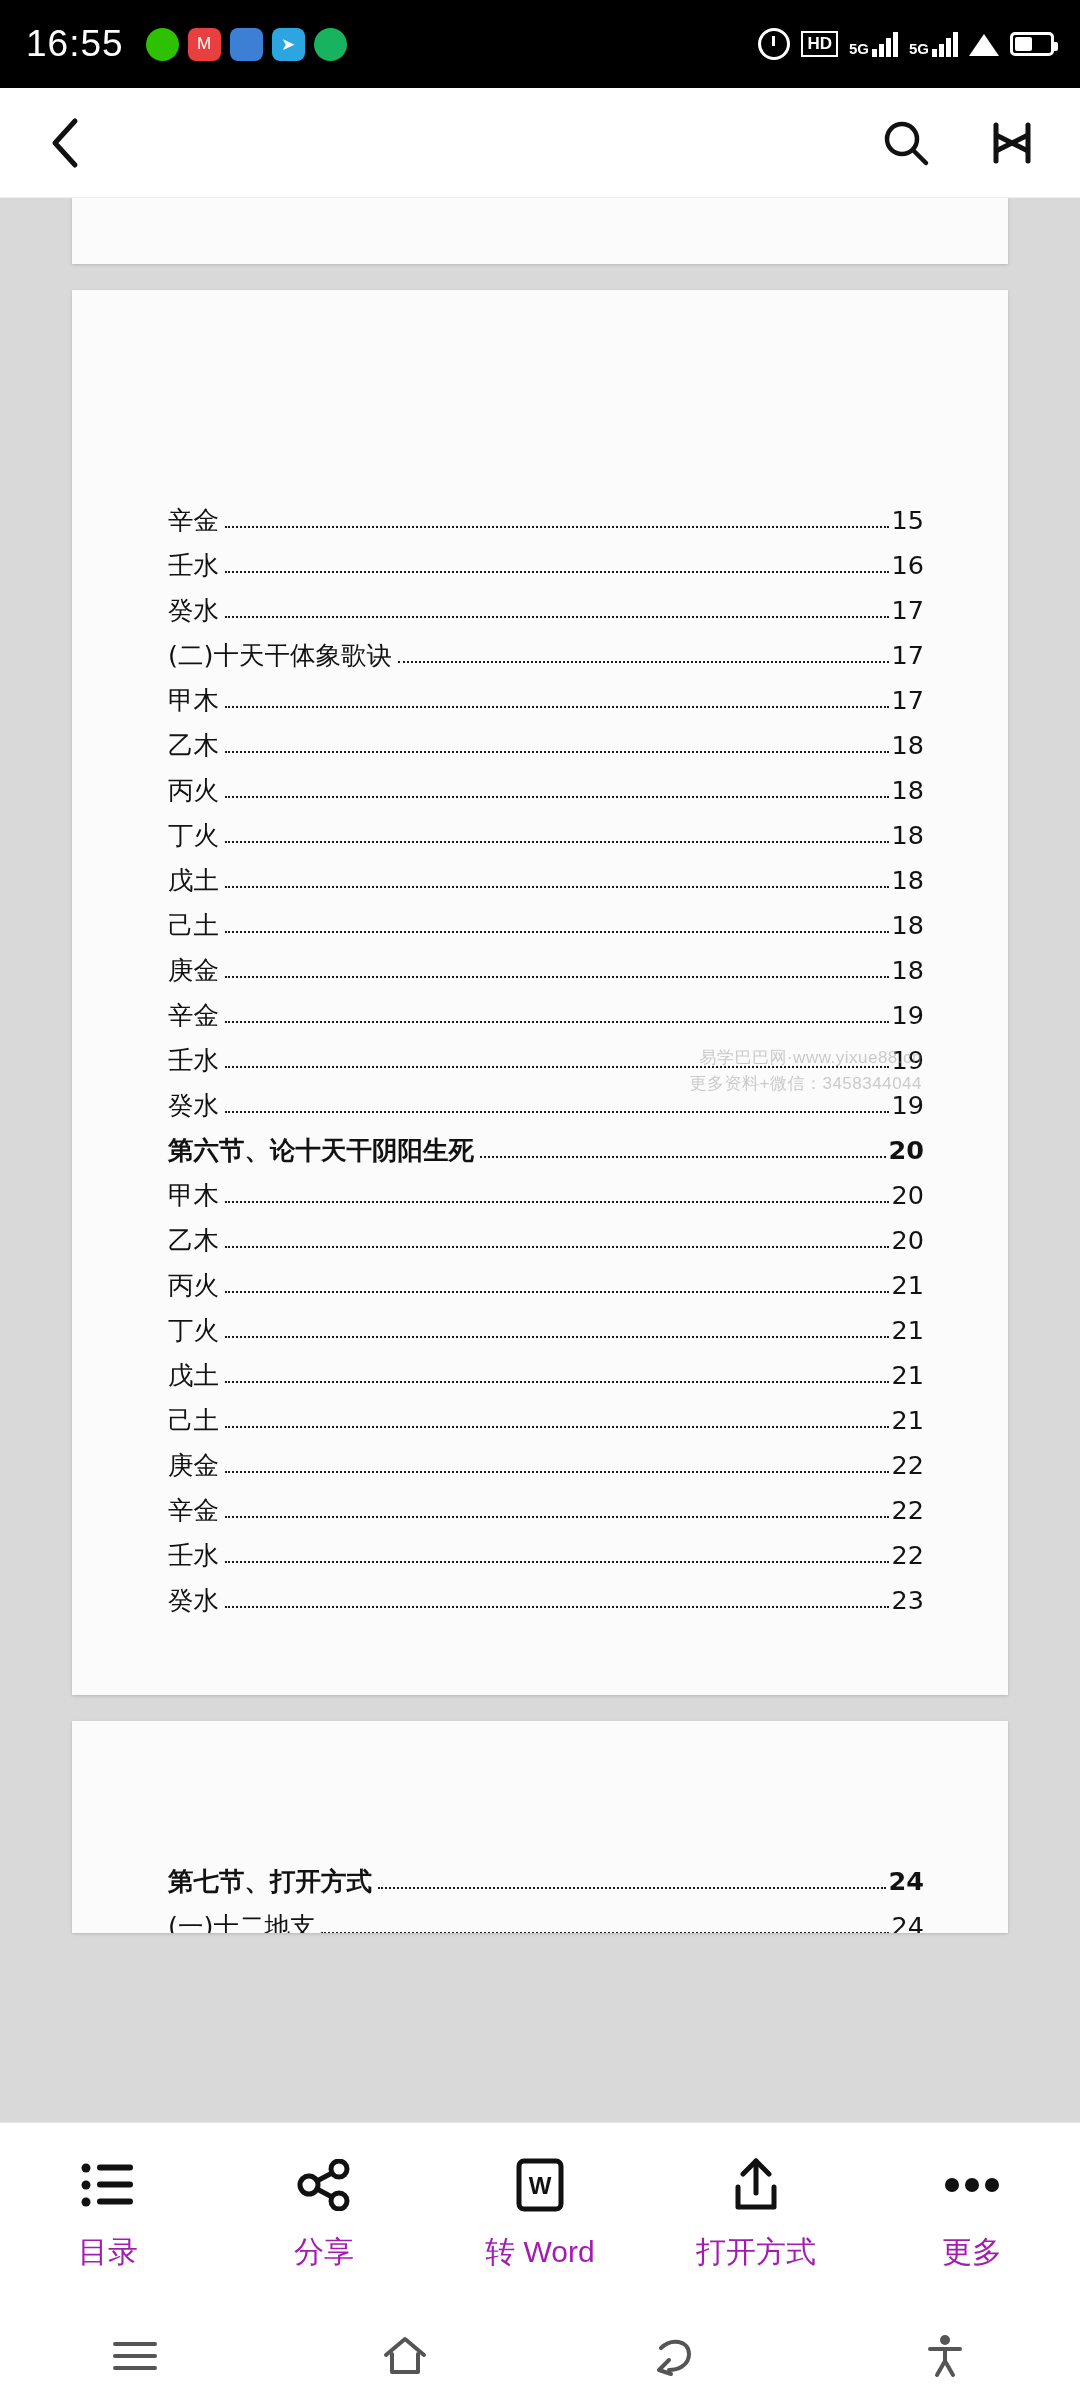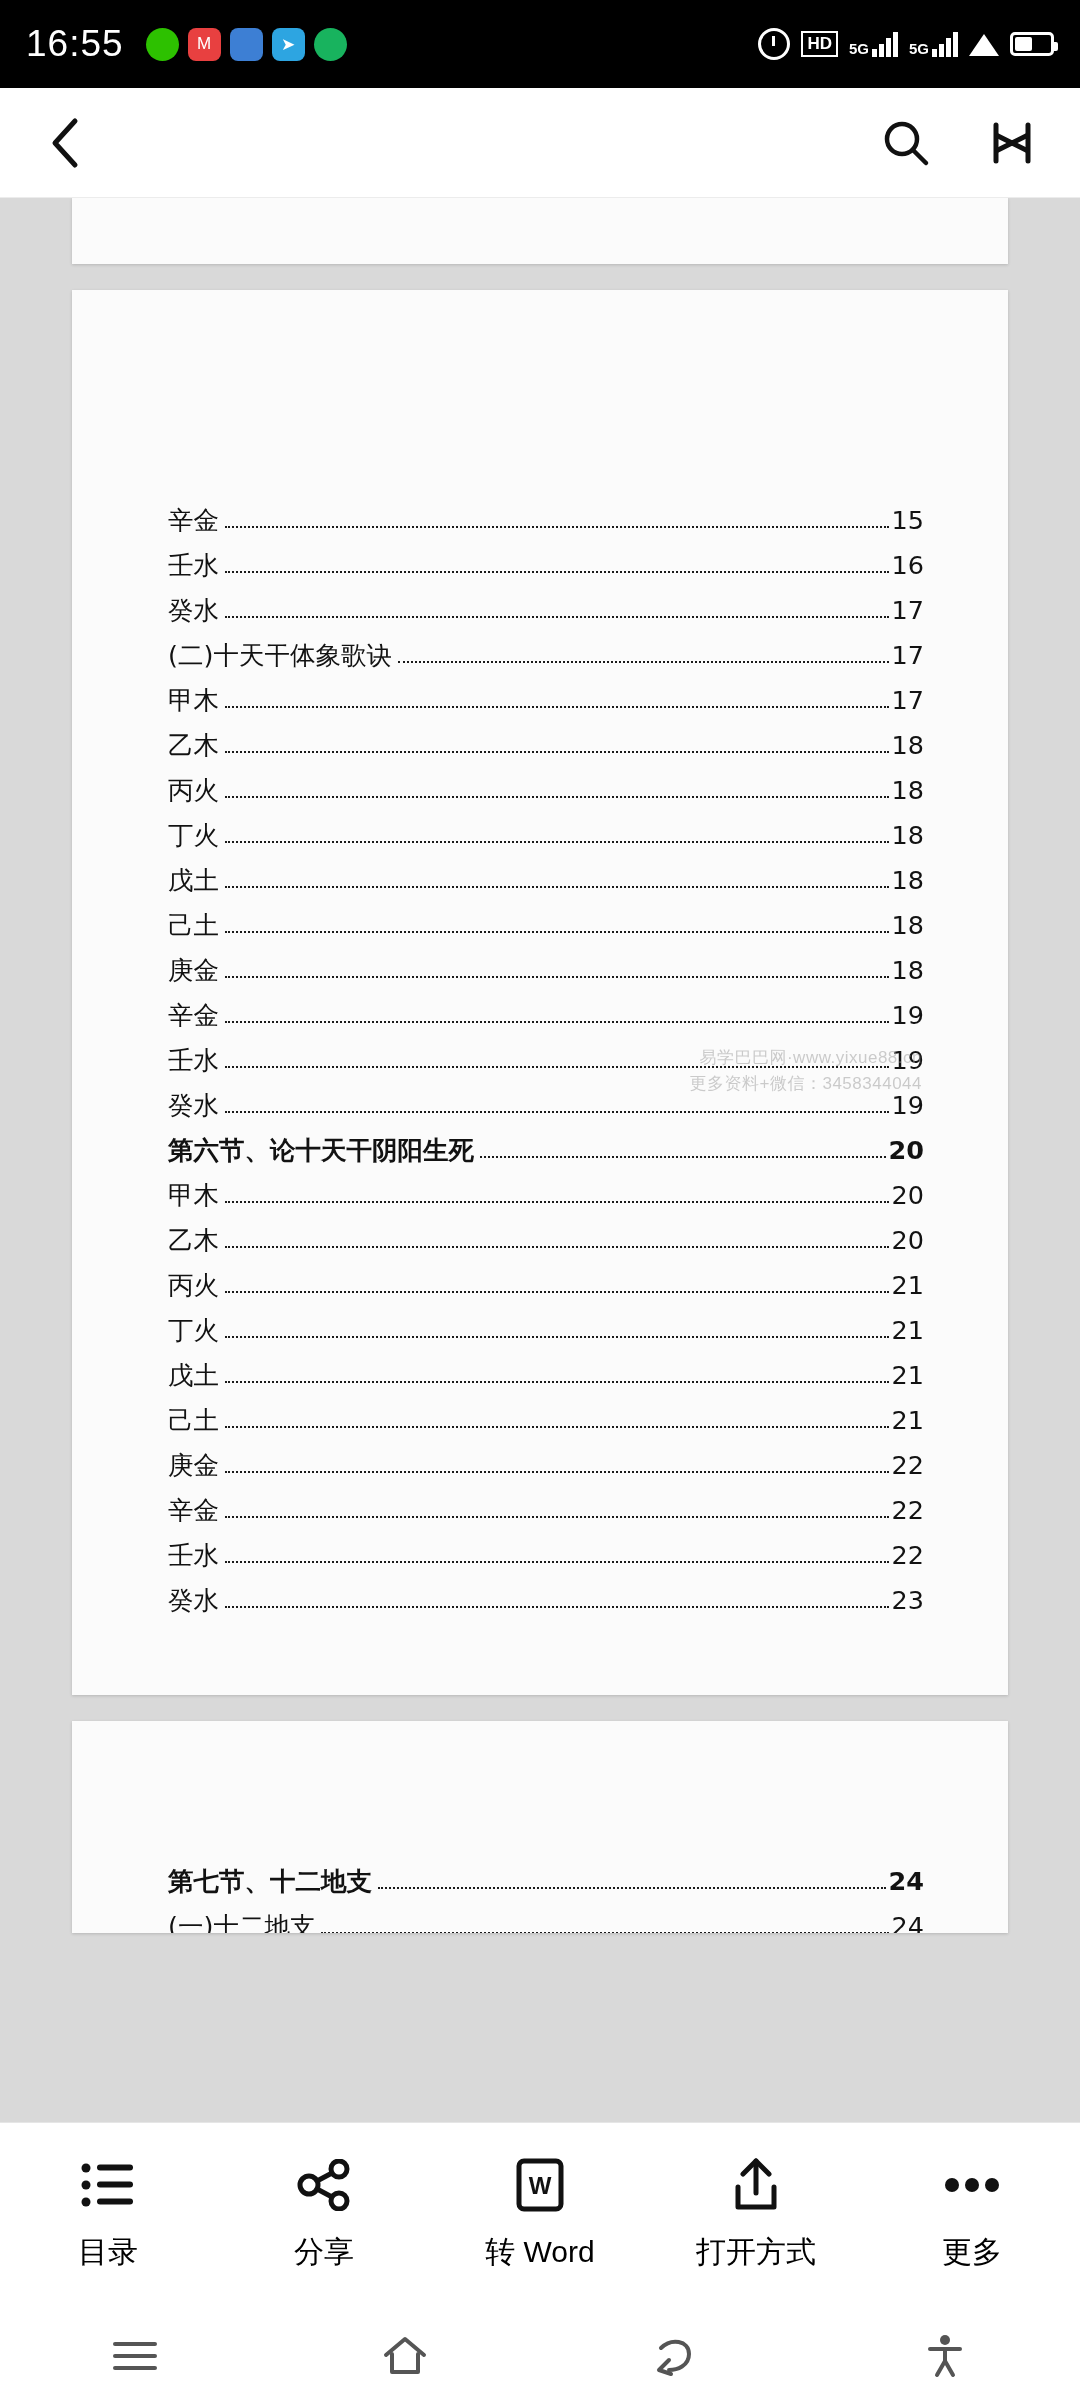--- a/index.html
+++ b/index.html
@@ -435,7 +435,7 @@
     <div class="page page-bottom-partial">
       <div class="toc" id="toc-next">
           <div class="toc-row bold">
-            <span class="toc-label">第七节、十二地支</span>
+            <span class="toc-label">第七节、打开方式</span>
             <span class="toc-dots"></span>
             <span class="toc-page">24</span>
           </div>

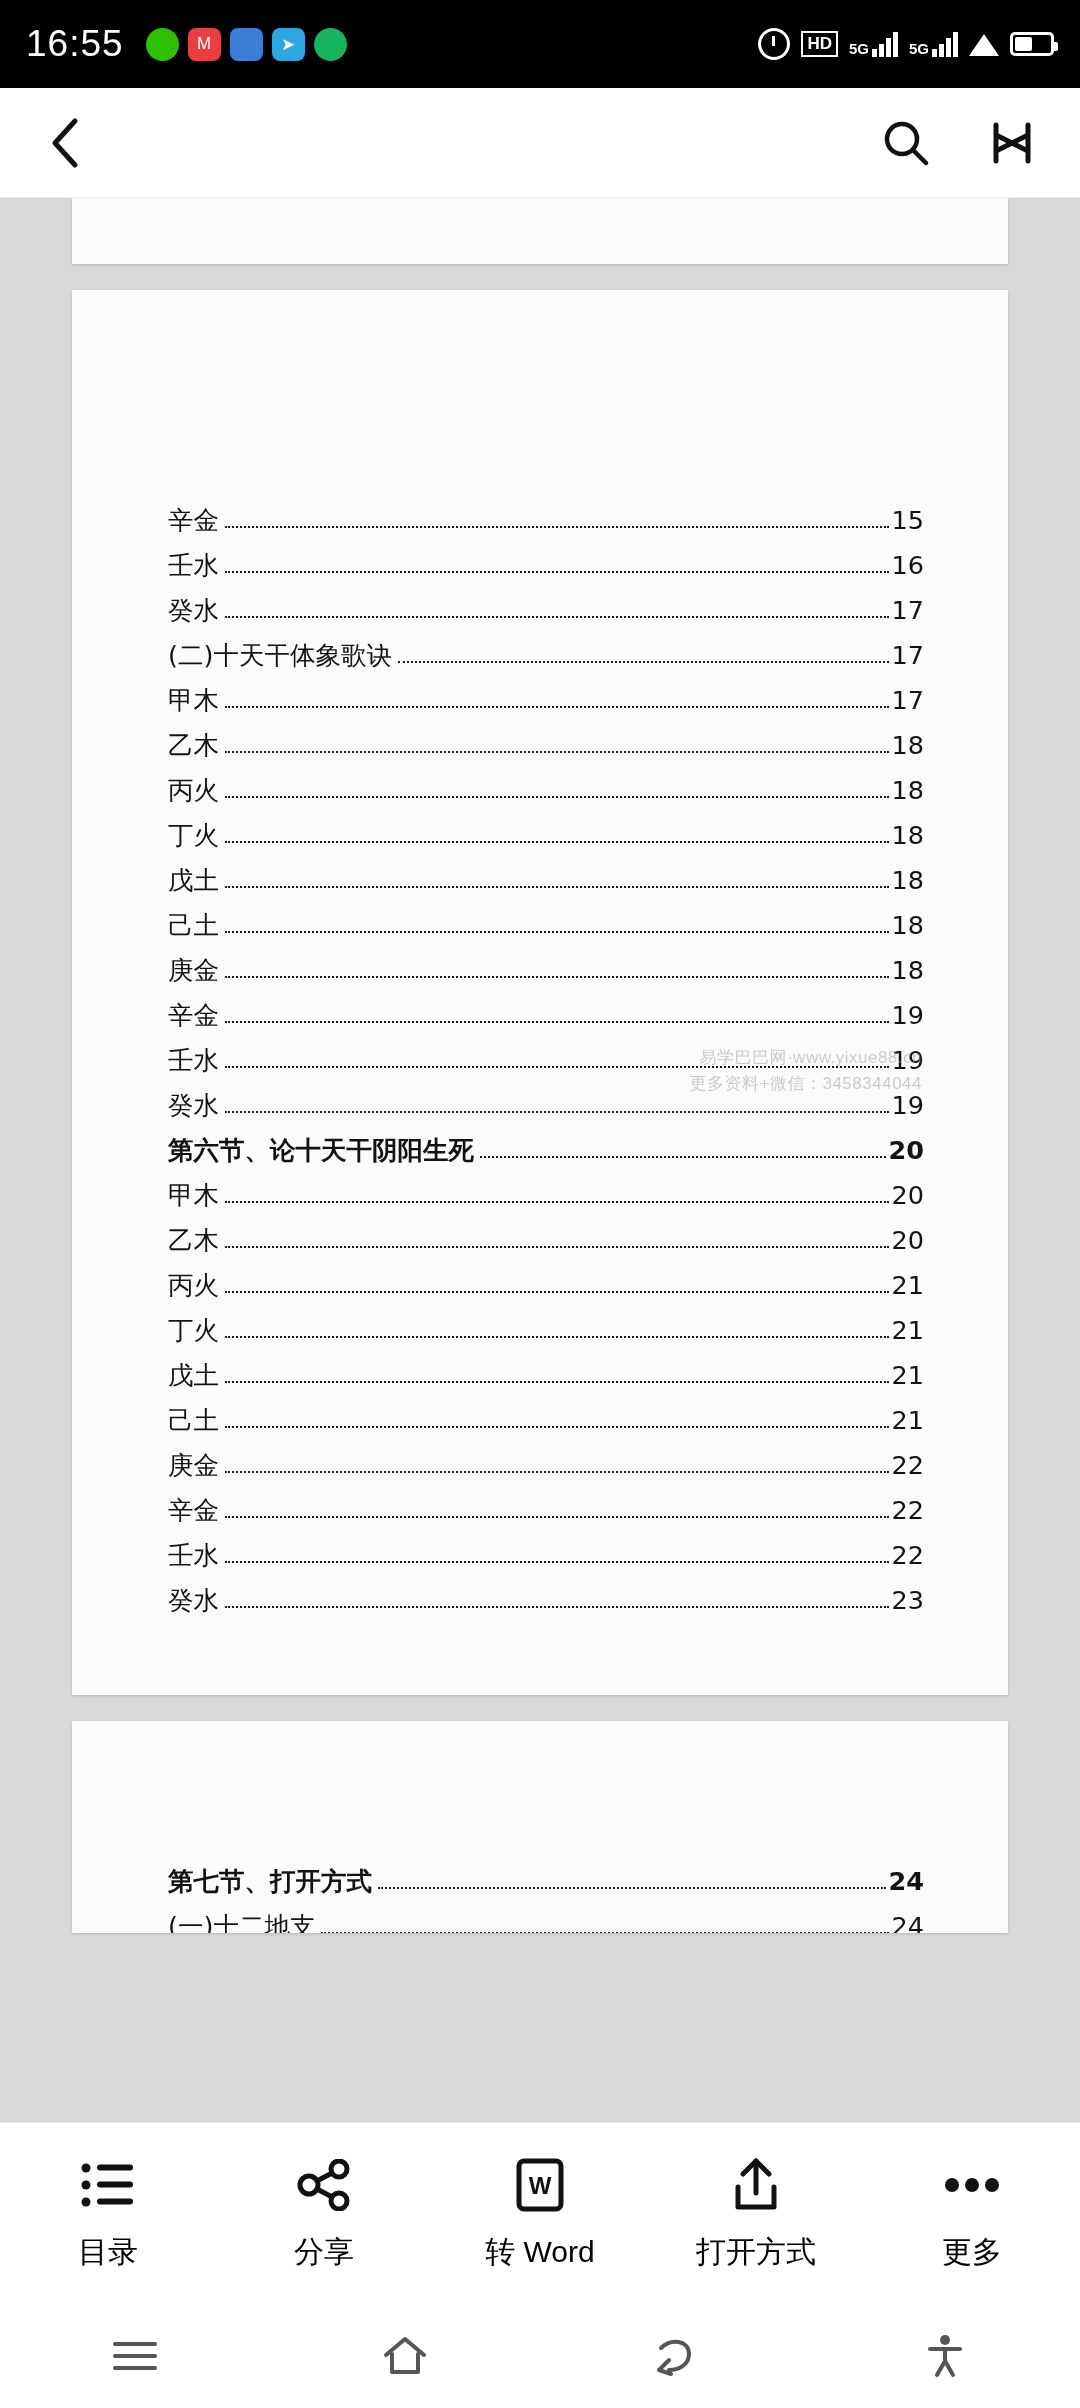--- a/index.html
+++ b/index.html
@@ -207,7 +207,7 @@
   }
   .tool-label {
     font-size: 30px;
-    color: #000000;
+    color: #a21caf;
   }
   .tool-ic { height: 62px; display: flex; align-items: center; justify-content: center; }
 

